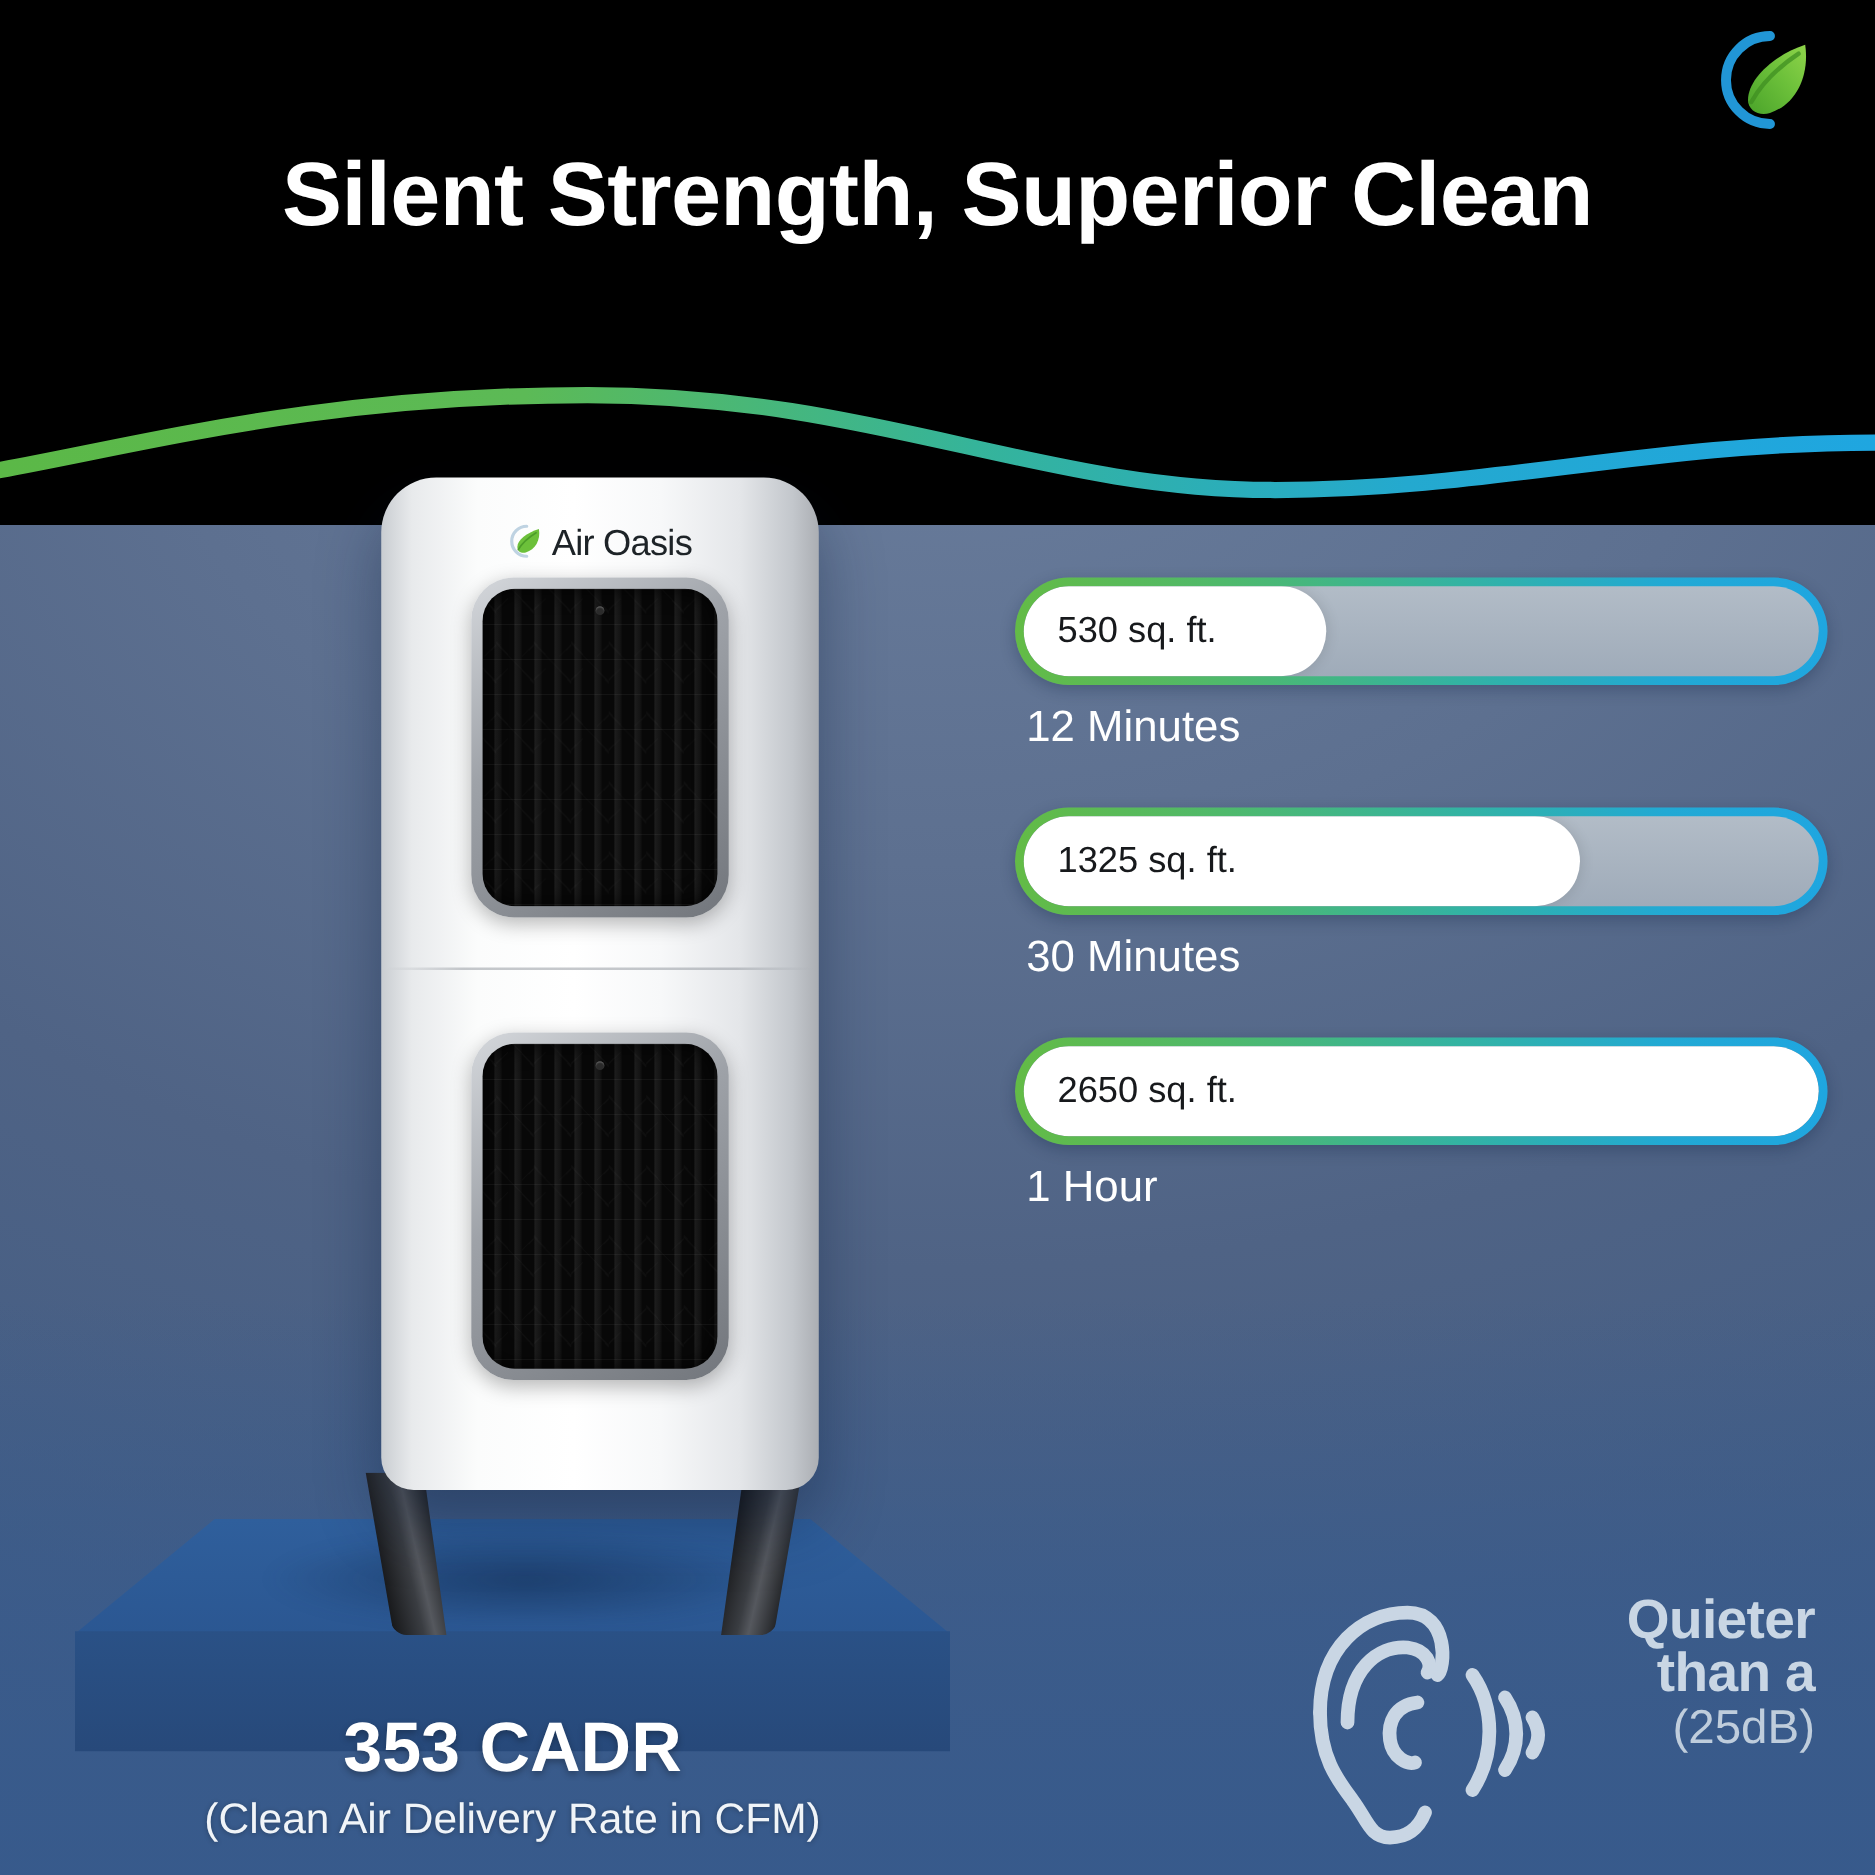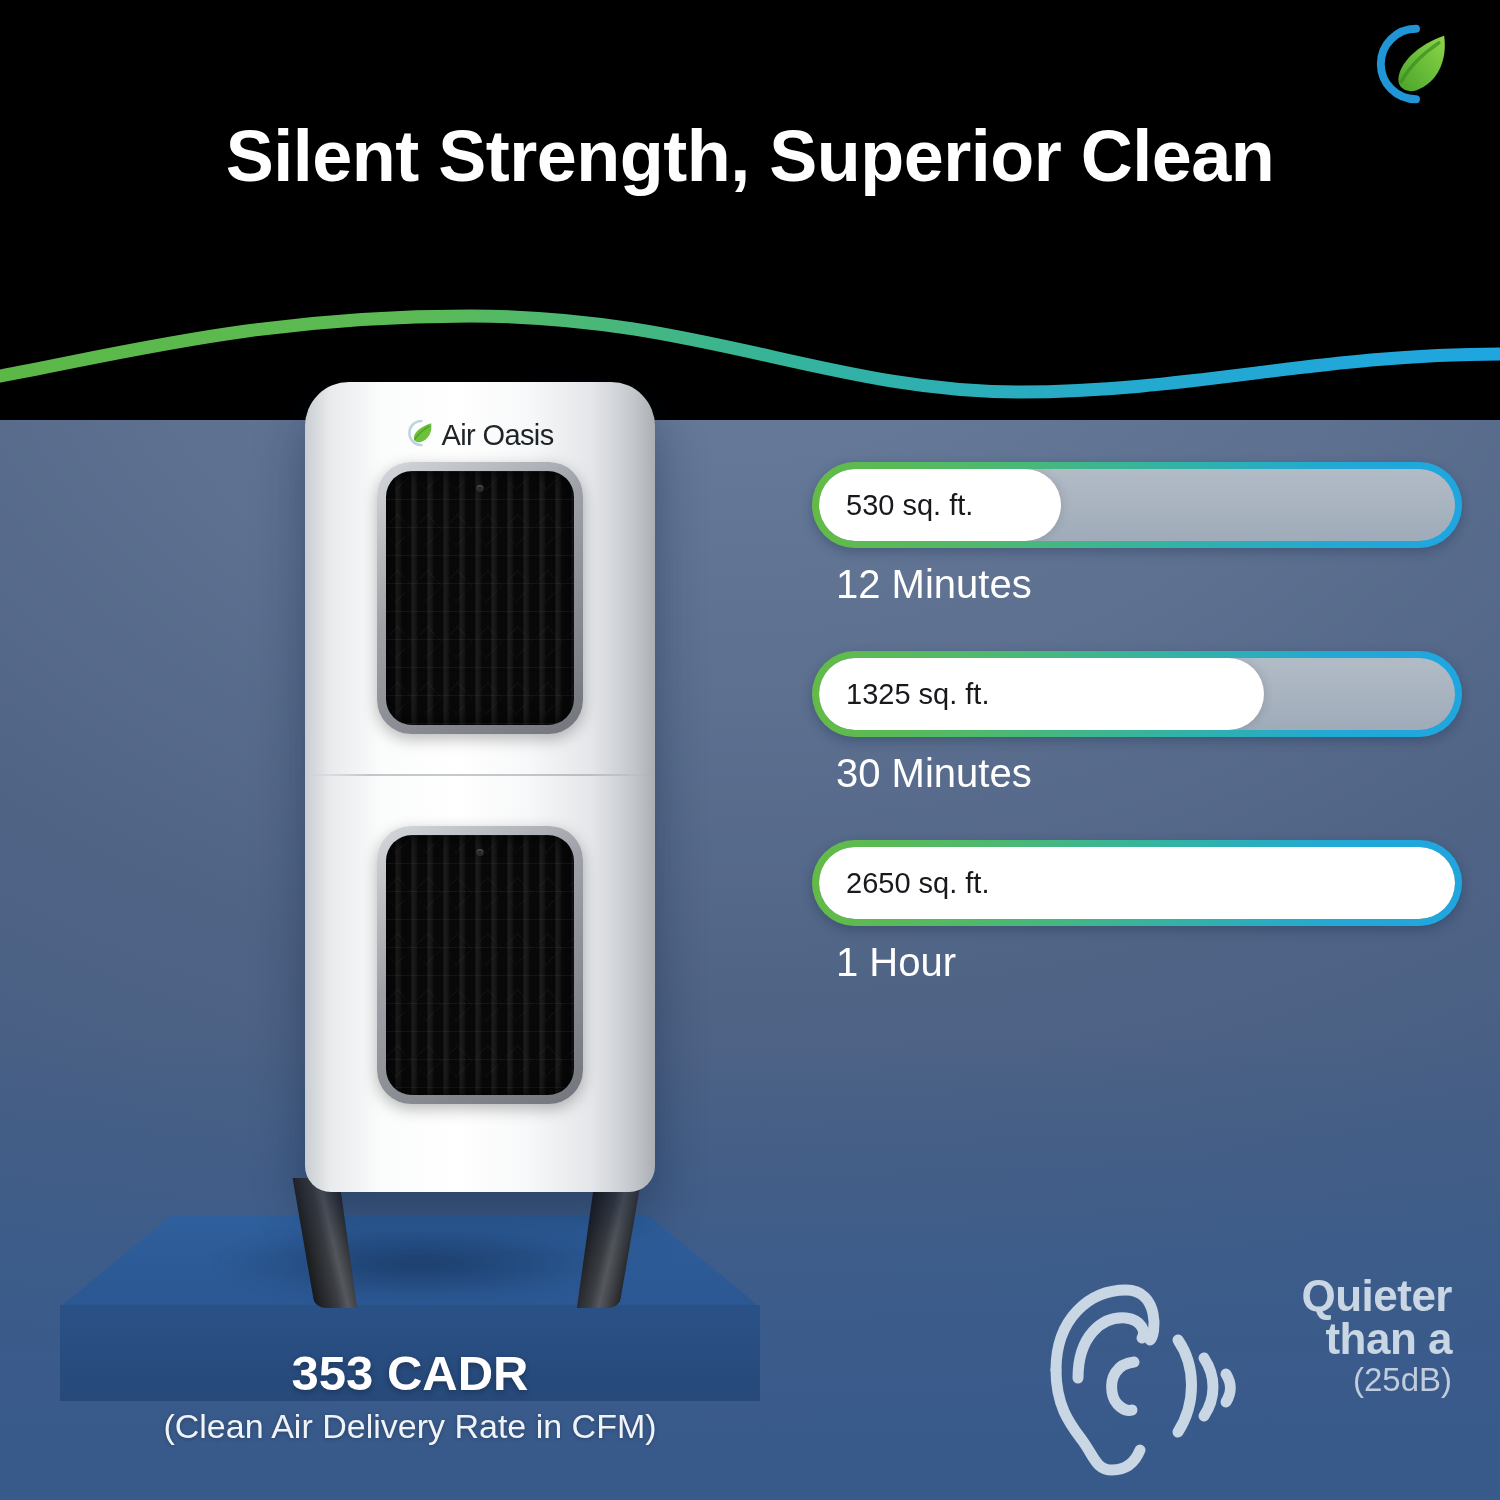--- a/index.html
+++ b/index.html
@@ -218,8 +218,8 @@
   }
   .bar-caption {
     margin-top: 14px;
-    margin-left: 24px;
-    font-size: 40px;
+    margin-left: 9px;
+    font-size: 35px;
     color: #ffffff;
     font-weight: 400;
   }

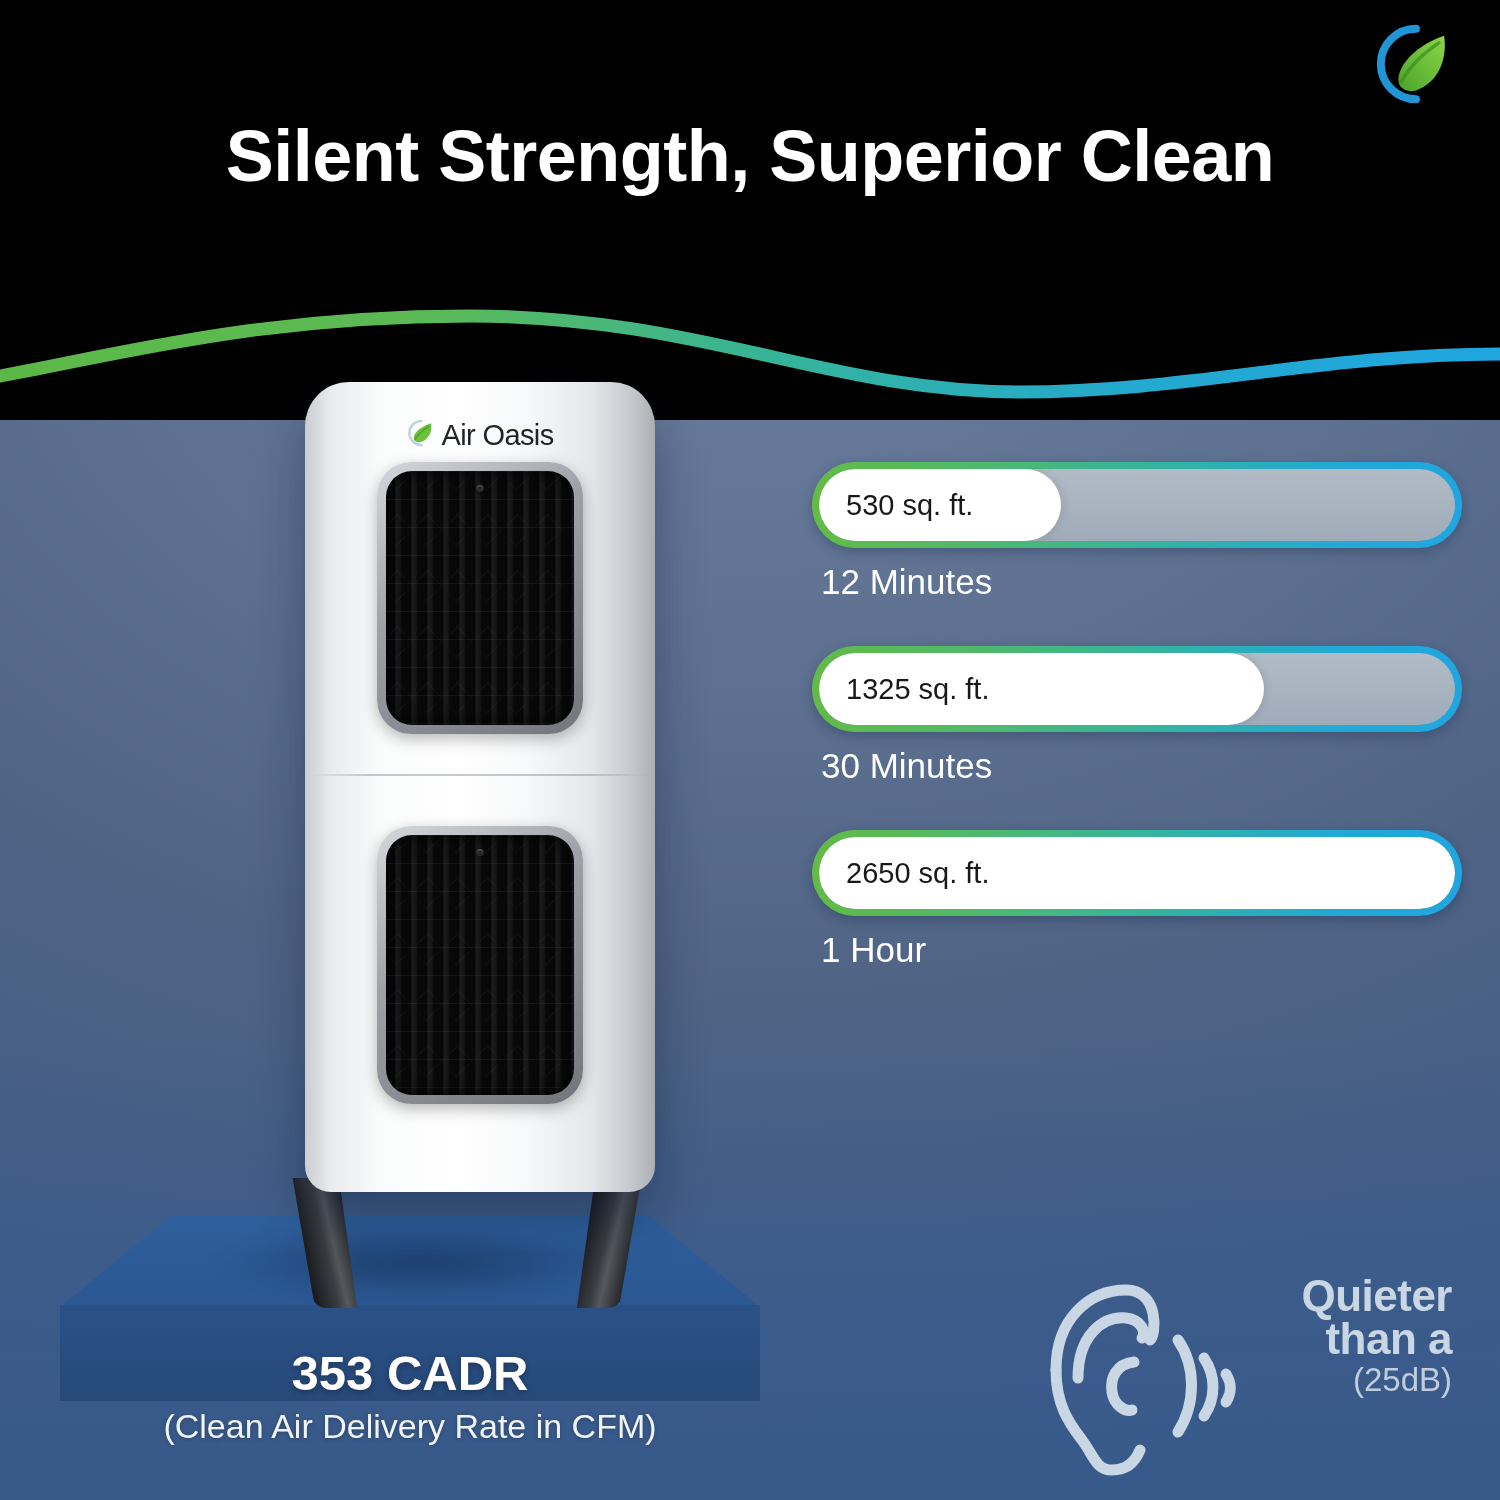--- a/index.html
+++ b/index.html
@@ -233,11 +233,12 @@
     z-index: 7;
   }
   .cadr-main {
-    font-size: 49px;
+    font-size: 56px;
     font-weight: 700;
     color: #ffffff;
     letter-spacing: 0px;
     text-shadow: 0 2px 6px rgba(0,0,0,0.30);
+    margin-top: 20px;
   }
   .cadr-sub {
     margin-top: 6px;

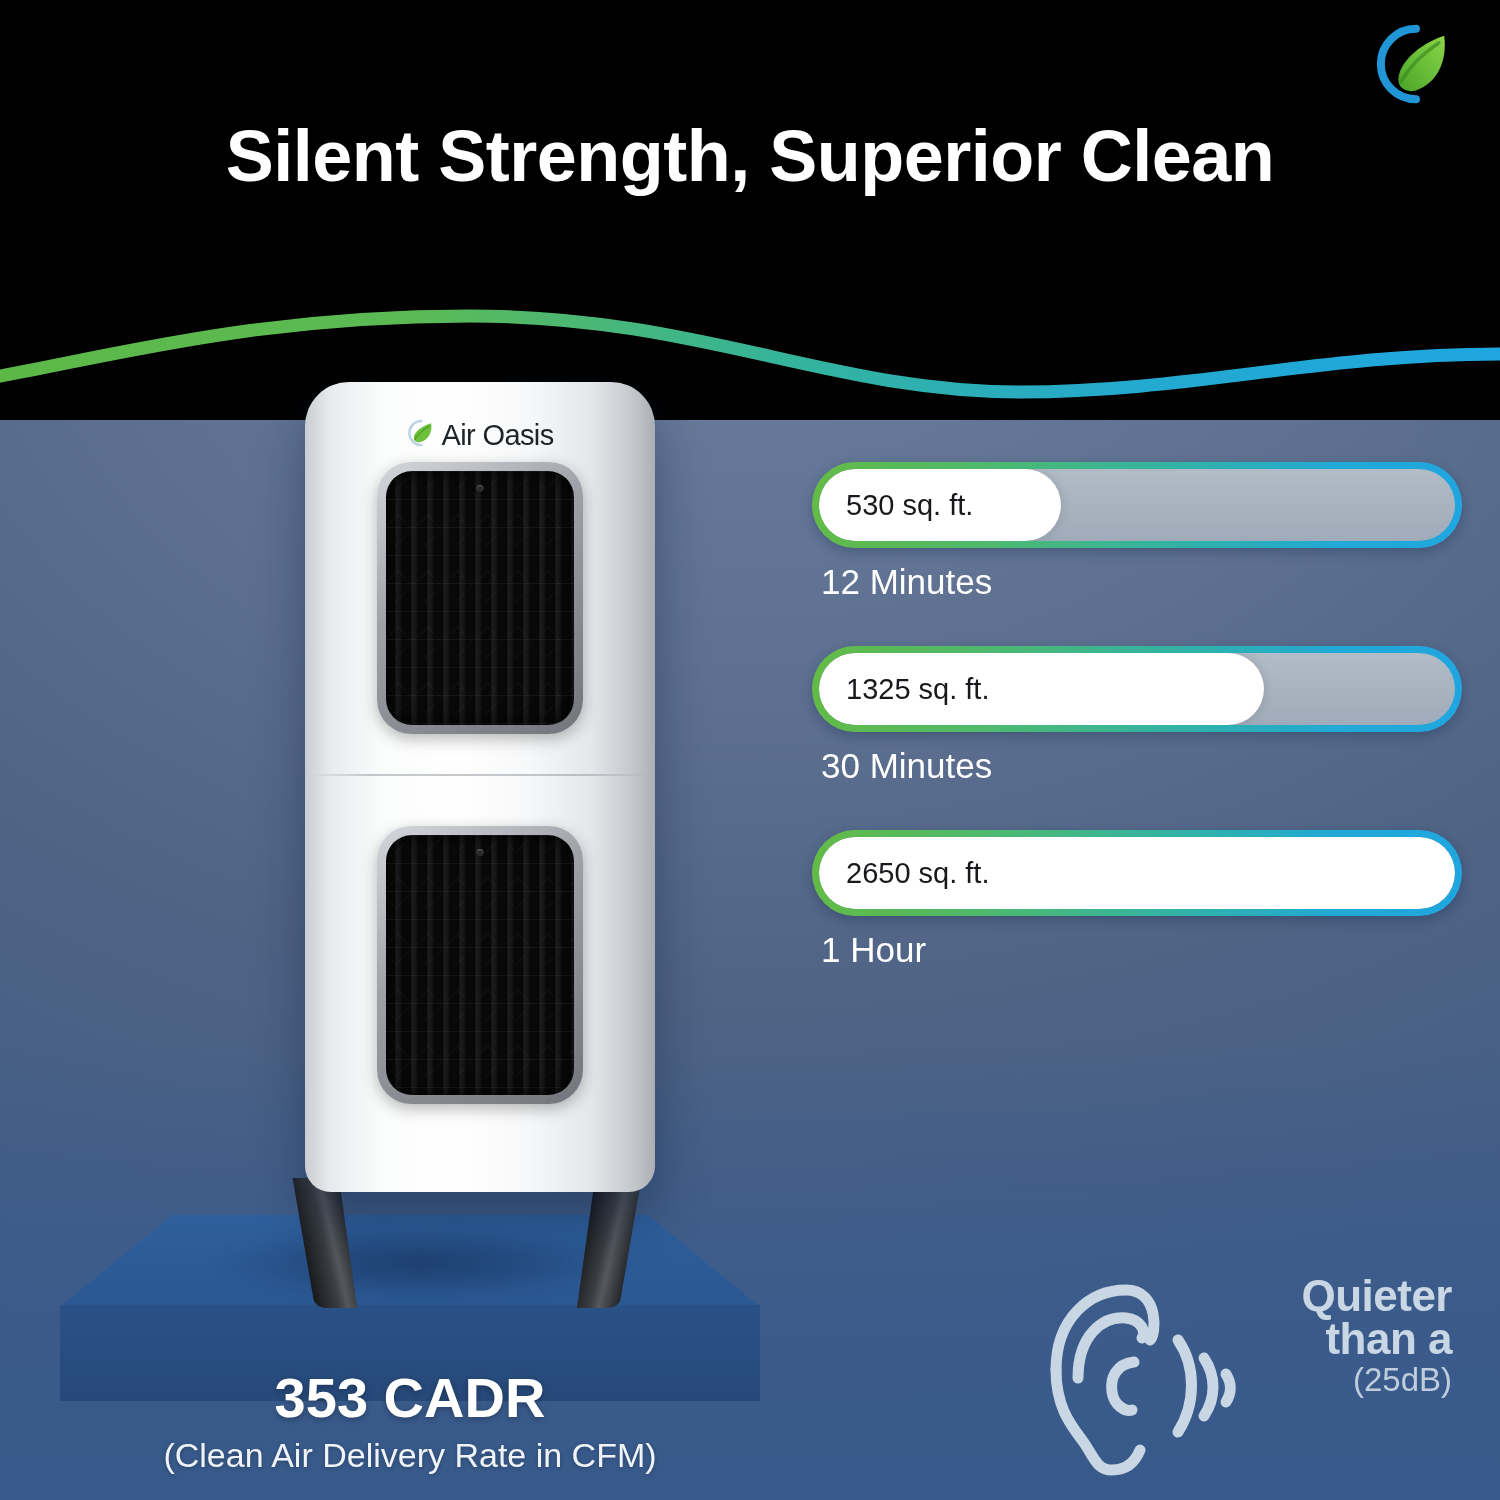--- a/index.html
+++ b/index.html
@@ -271,7 +271,7 @@
   .quiet-db {
     margin-top: 4px;
     font-weight: 400;
-    font-size: 33px;
+    font-size: 38px;
     color: #bfcddc;
     letter-spacing: 0px;
   }

